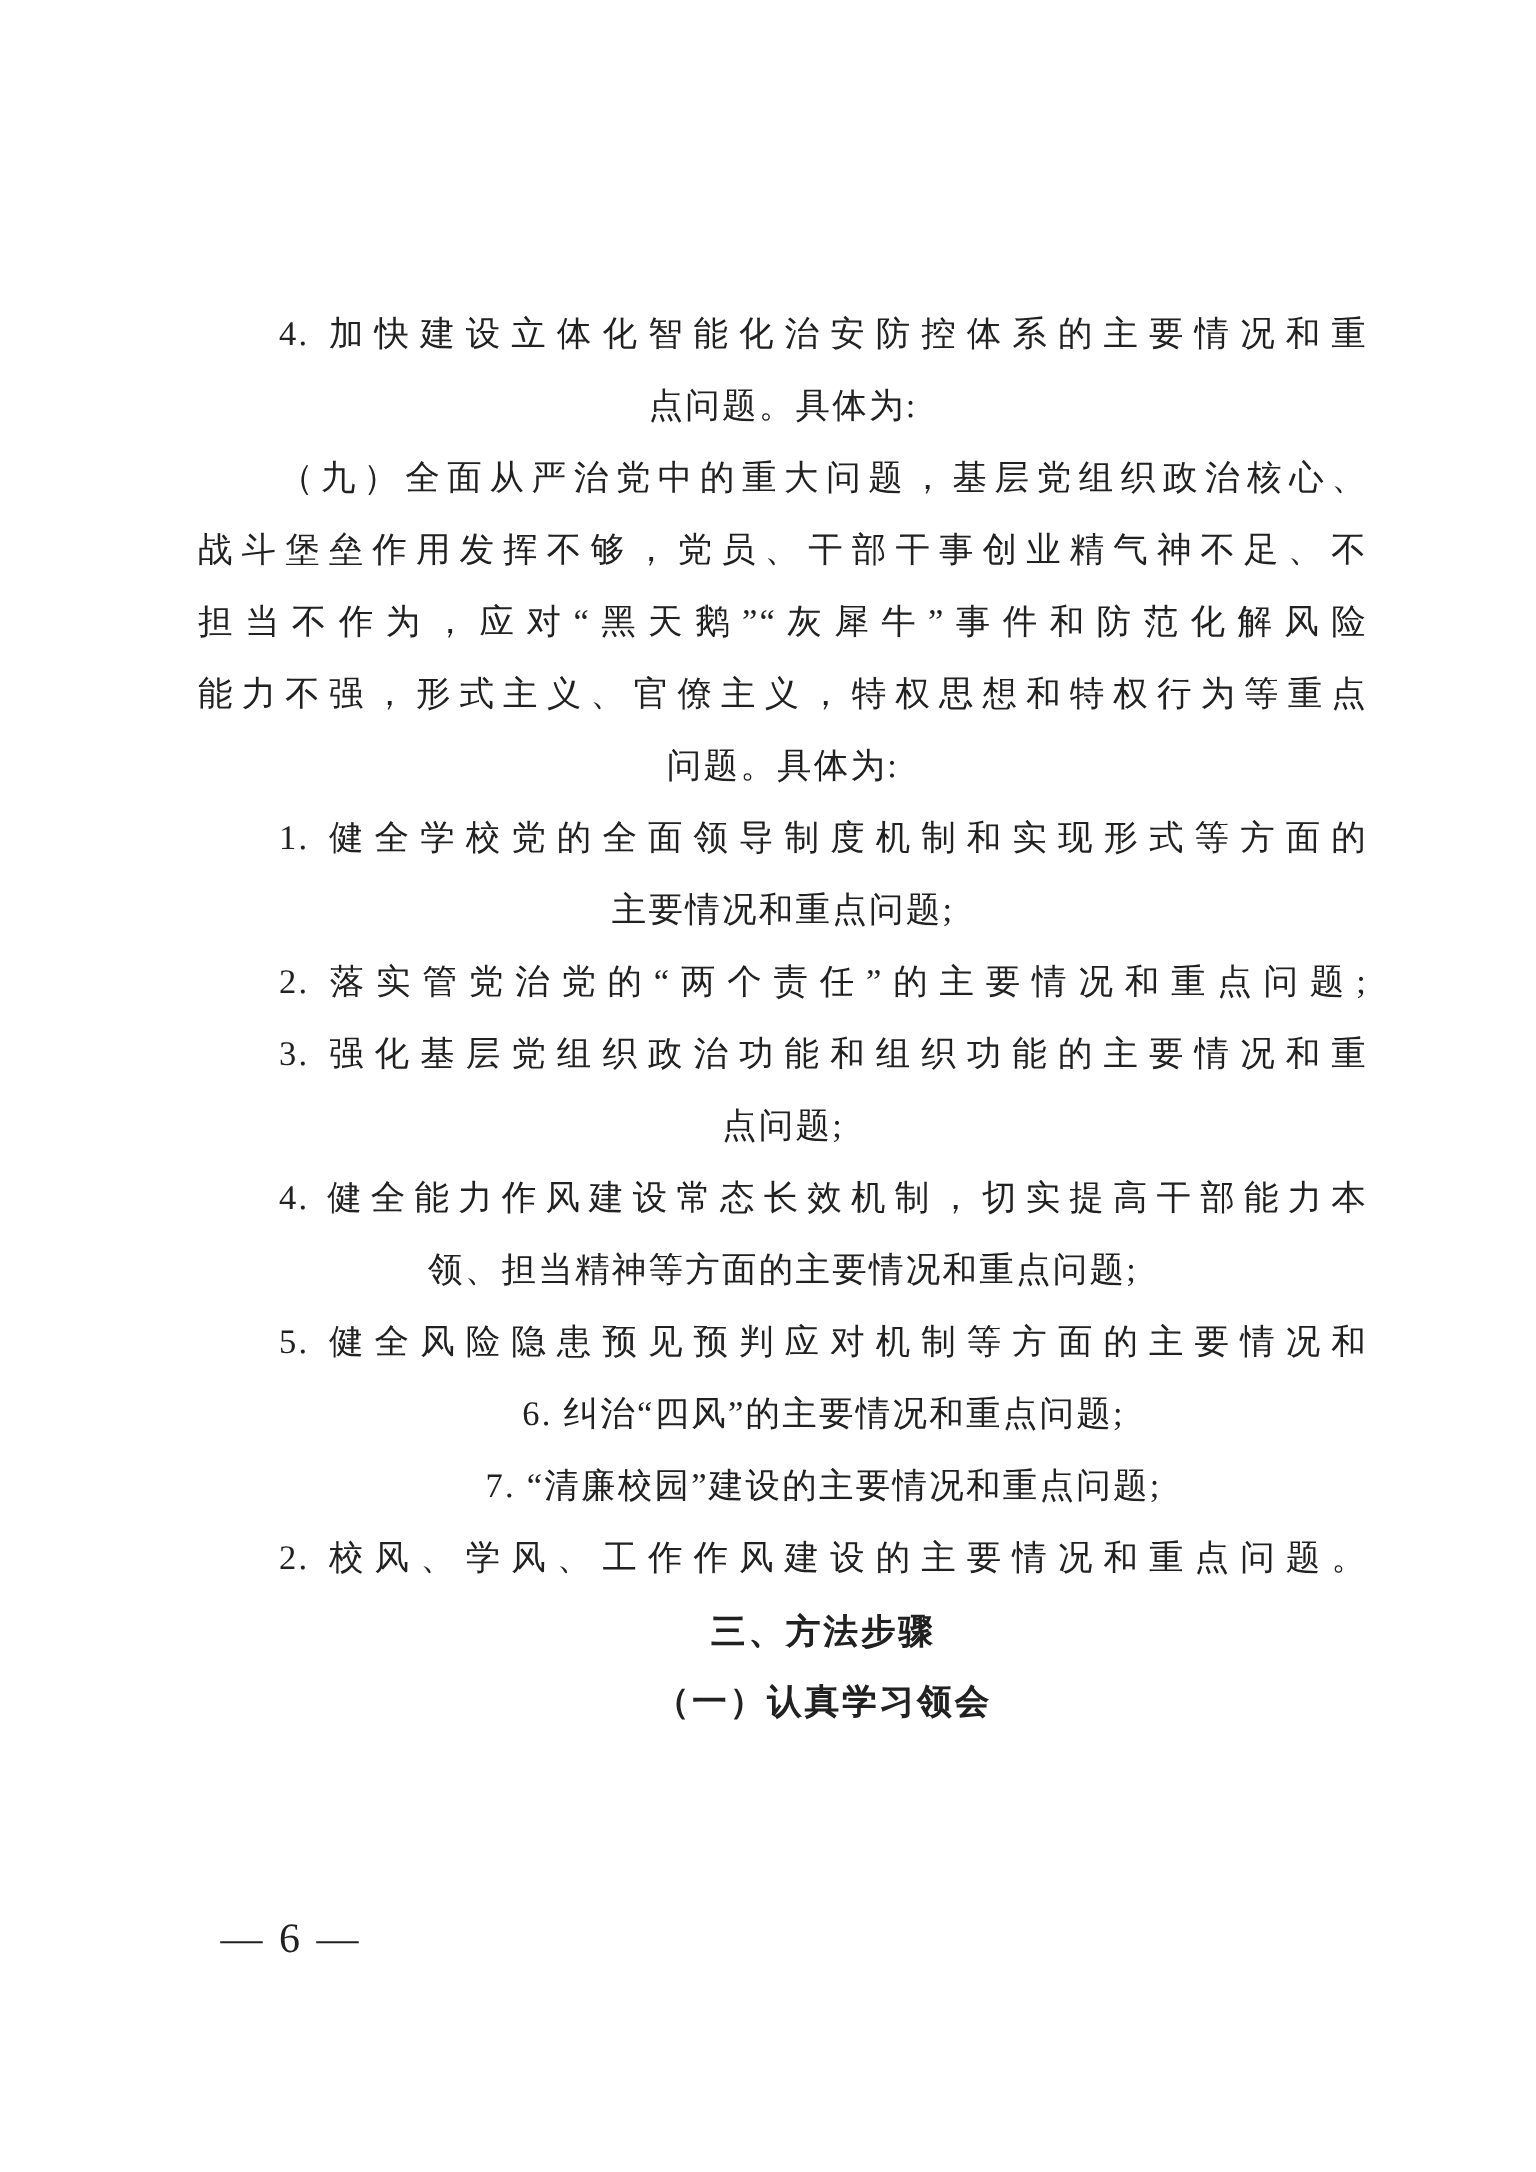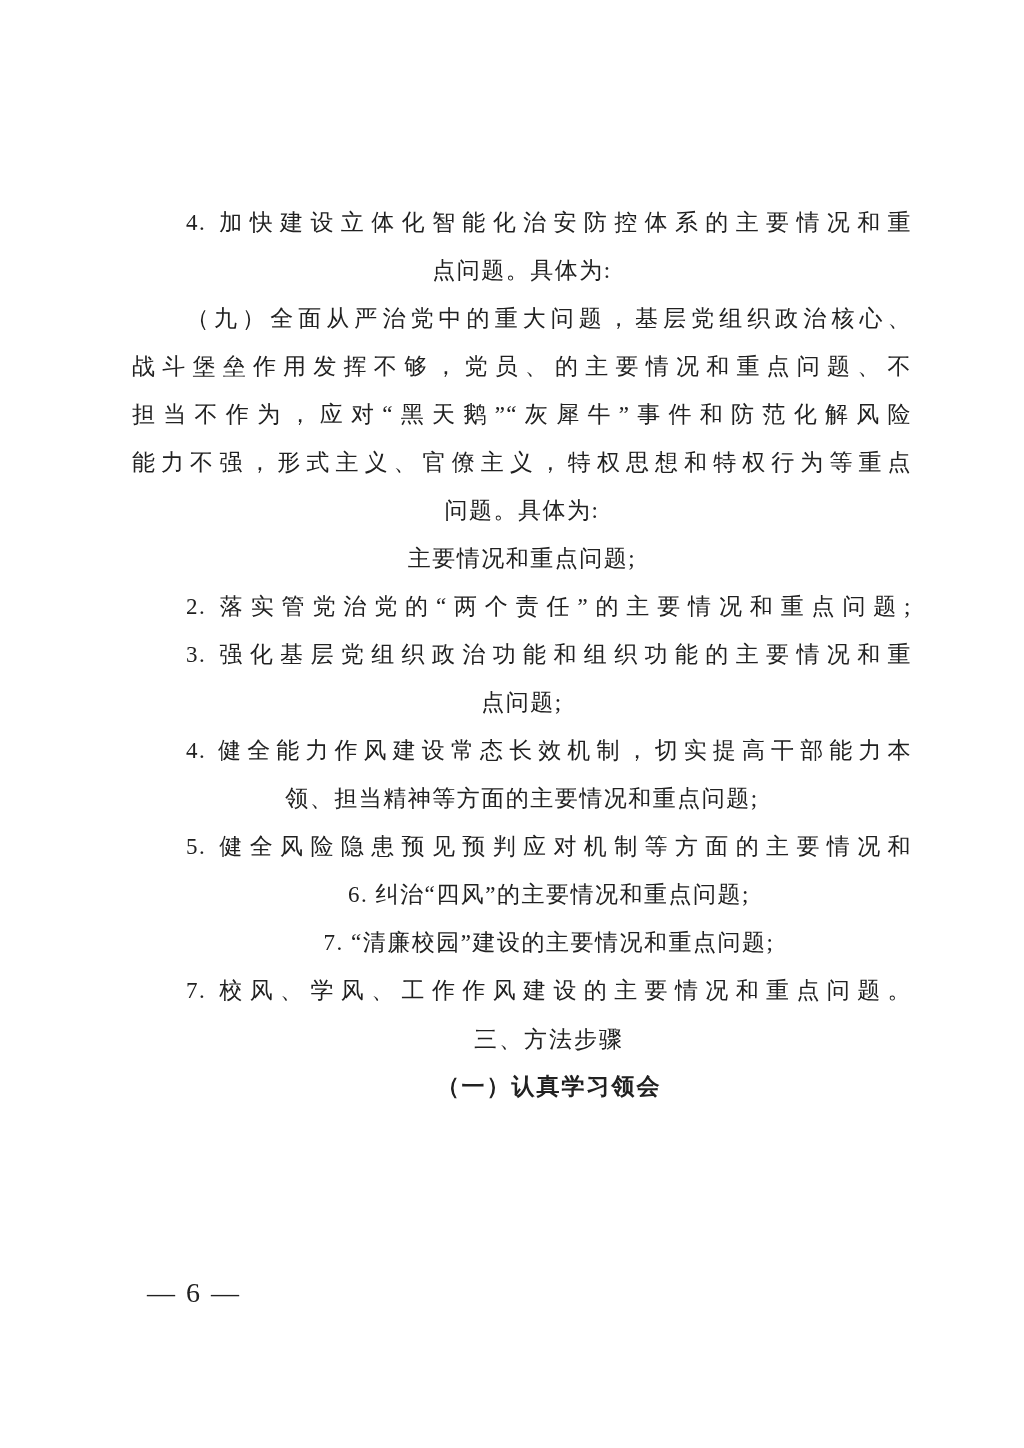--- a/index.html
+++ b/index.html
@@ -67,7 +67,7 @@
     <div class="ln indent fill">4. 加快建设立体化智能化治安防控体系的主要情况和重</div>
     <div class="ln">点问题。具体为:</div>
     <div class="ln indent fill">（九）全面从严治党中的重大问题，基层党组织政治核心、</div>
-    <div class="ln fill">战斗堡垒作用发挥不够，党员、的主要情况和重点问题、不</div>
+    <div class="ln fill">战斗堡垒作用发挥不够，党员、干部干事创业精气神不足、不</div>
     <div class="ln fill">担当不作为，应对“黑天鹅”“灰犀牛”事件和防范化解风险</div>
     <div class="ln fill">能力不强，形式主义、官僚主义，特权思想和特权行为等重点</div>
     <div class="ln">问题。具体为:</div>

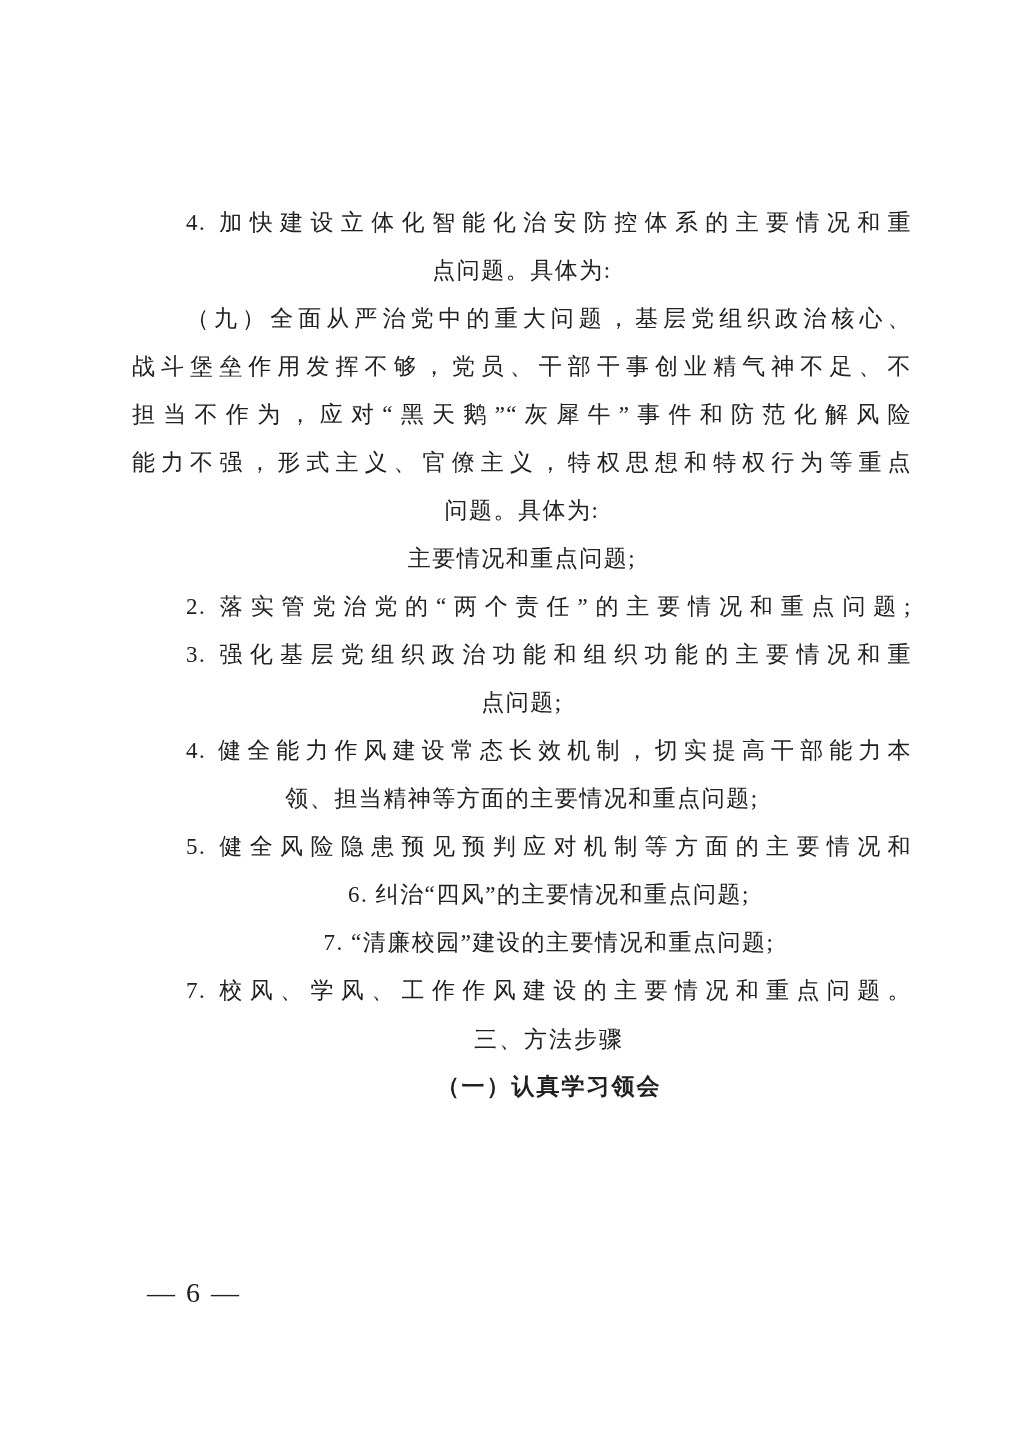--- a/index.html
+++ b/index.html
@@ -71,6 +71,7 @@
     <div class="ln fill">担当不作为，应对“黑天鹅”“灰犀牛”事件和防范化解风险</div>
     <div class="ln fill">能力不强，形式主义、官僚主义，特权思想和特权行为等重点</div>
     <div class="ln">问题。具体为:</div>
+    <div class="ln indent fill">1. 健全学校党的全面领导制度机制和实现形式等方面的</div>
     <div class="ln">主要情况和重点问题;</div>
     <div class="ln indent fill">2. 落实管党治党的“两个责任”的主要情况和重点问题;</div>
     <div class="ln indent fill">3. 强化基层党组织政治功能和组织功能的主要情况和重</div>

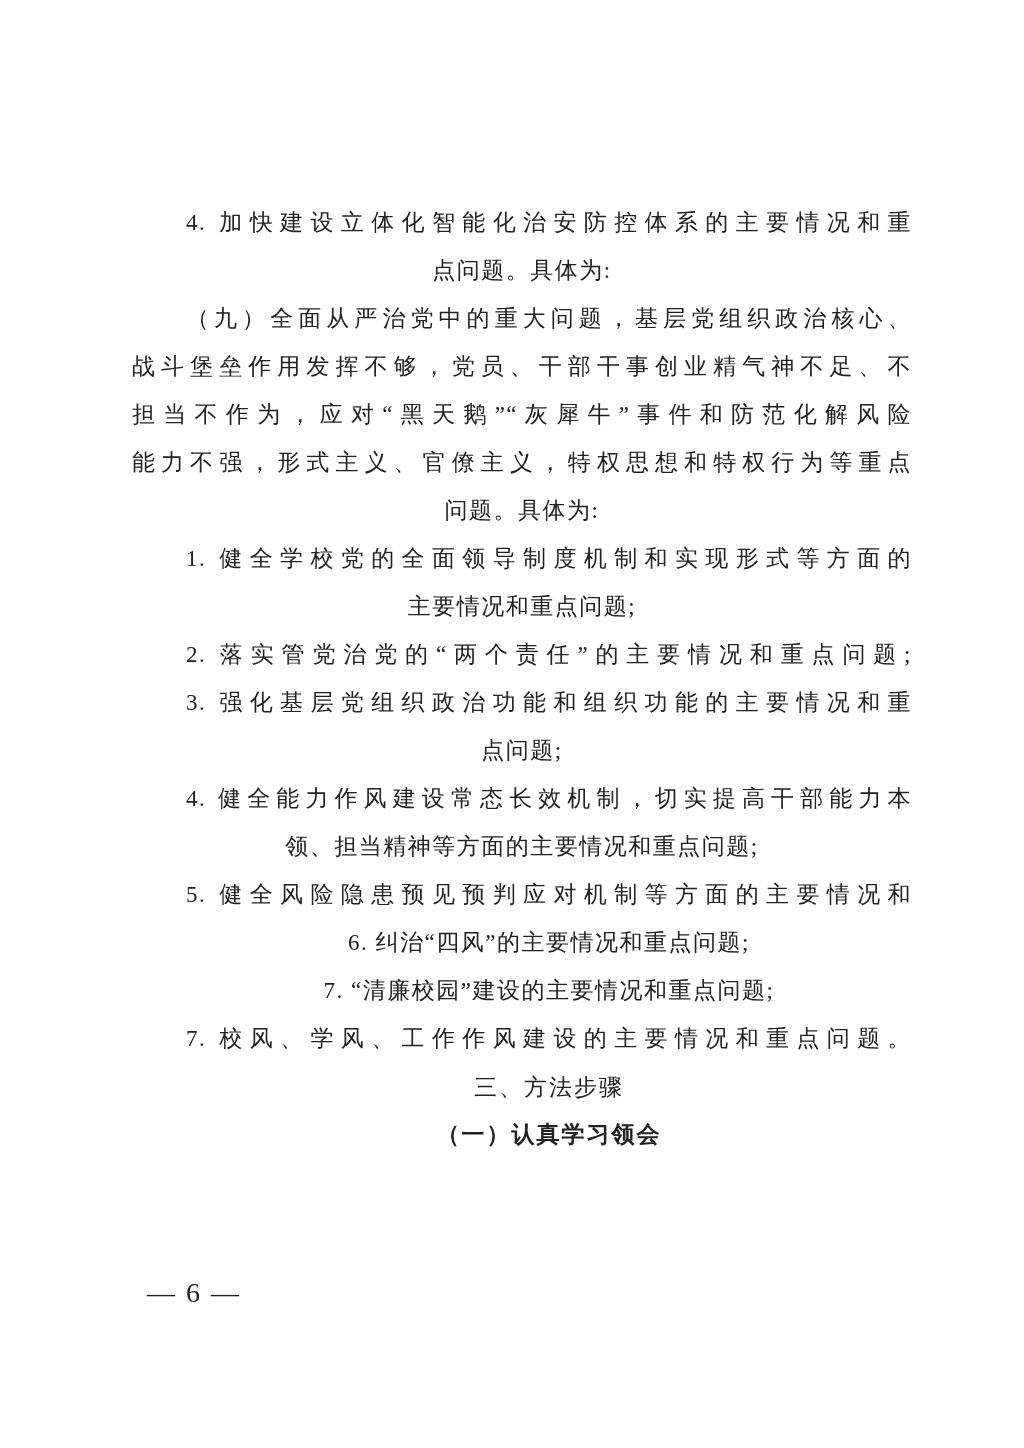--- a/index.html
+++ b/index.html
@@ -81,7 +81,7 @@
     <div class="ln indent fill">5. 健全风险隐患预见预判应对机制等方面的主要情况和</div>
     <div class="ln indent">6. 纠治“四风”的主要情况和重点问题;</div>
     <div class="ln indent">7. “清廉校园”建设的主要情况和重点问题;</div>
-    <div class="ln indent fill">7. 校风、学风、工作作风建设的主要情况和重点问题。</div>
+    <div class="ln indent fill">2. 校风、学风、工作作风建设的主要情况和重点问题。</div>
     <div class="ln indent hei">三、方法步骤</div>
     <div class="ln indent kai">（一）认真学习领会</div>
   </div>

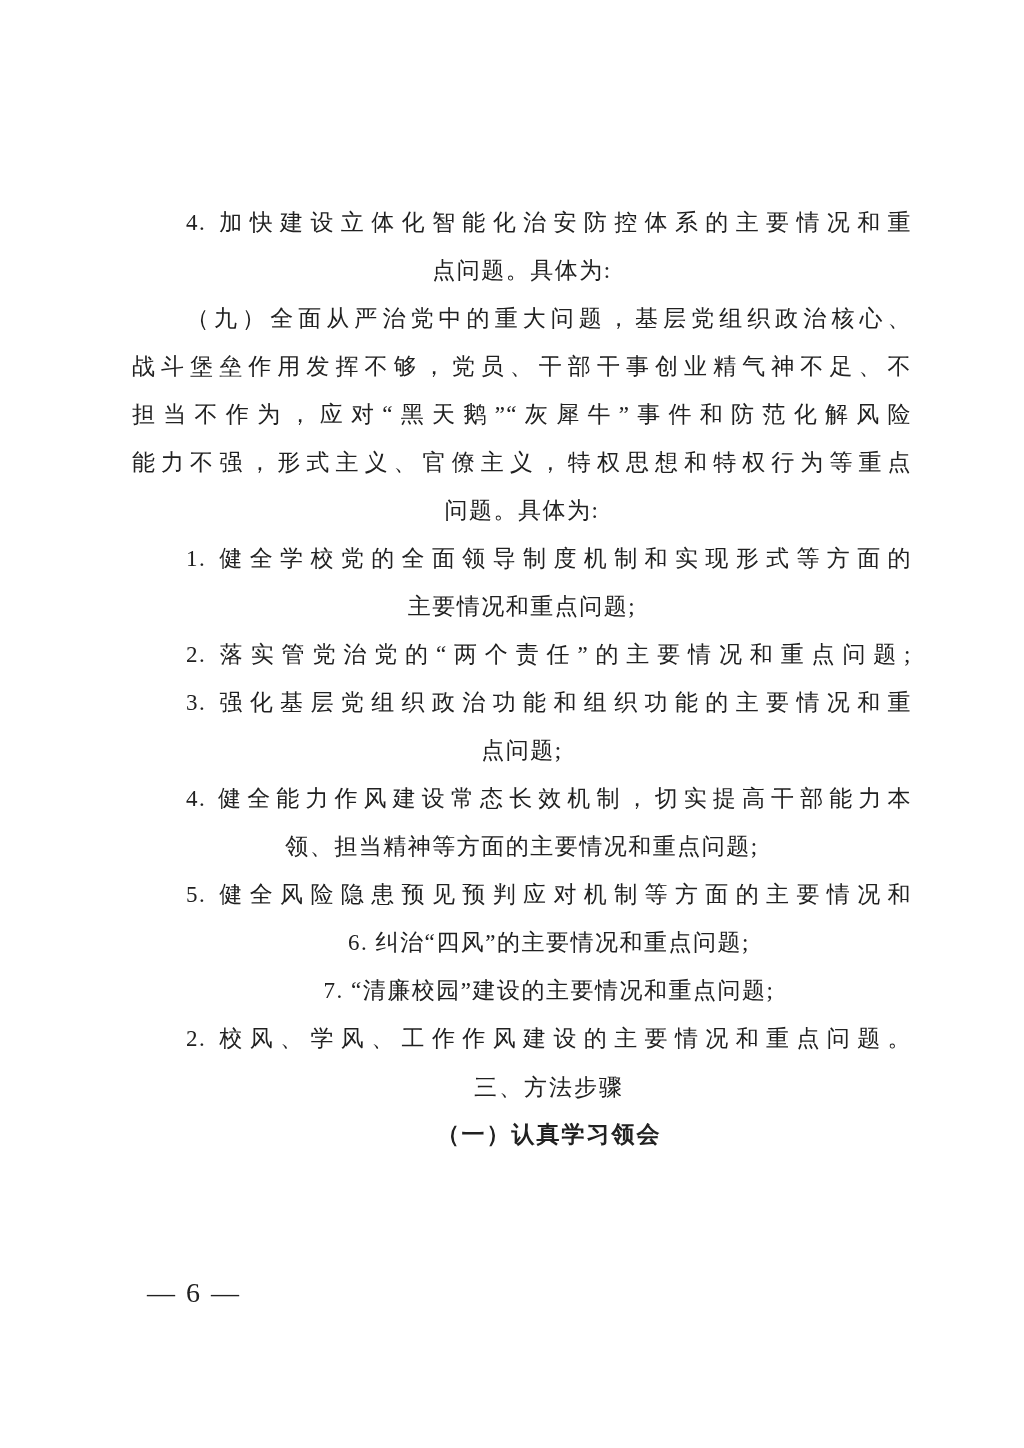--- a/index.html
+++ b/index.html
@@ -42,7 +42,7 @@
   }
   .hei {
     font-family: "Liberation Sans", "DejaVu Sans", sans-serif;
-    font-weight: 400;
+    font-weight: 700;
     letter-spacing: 2px;
   }
   .kai {

